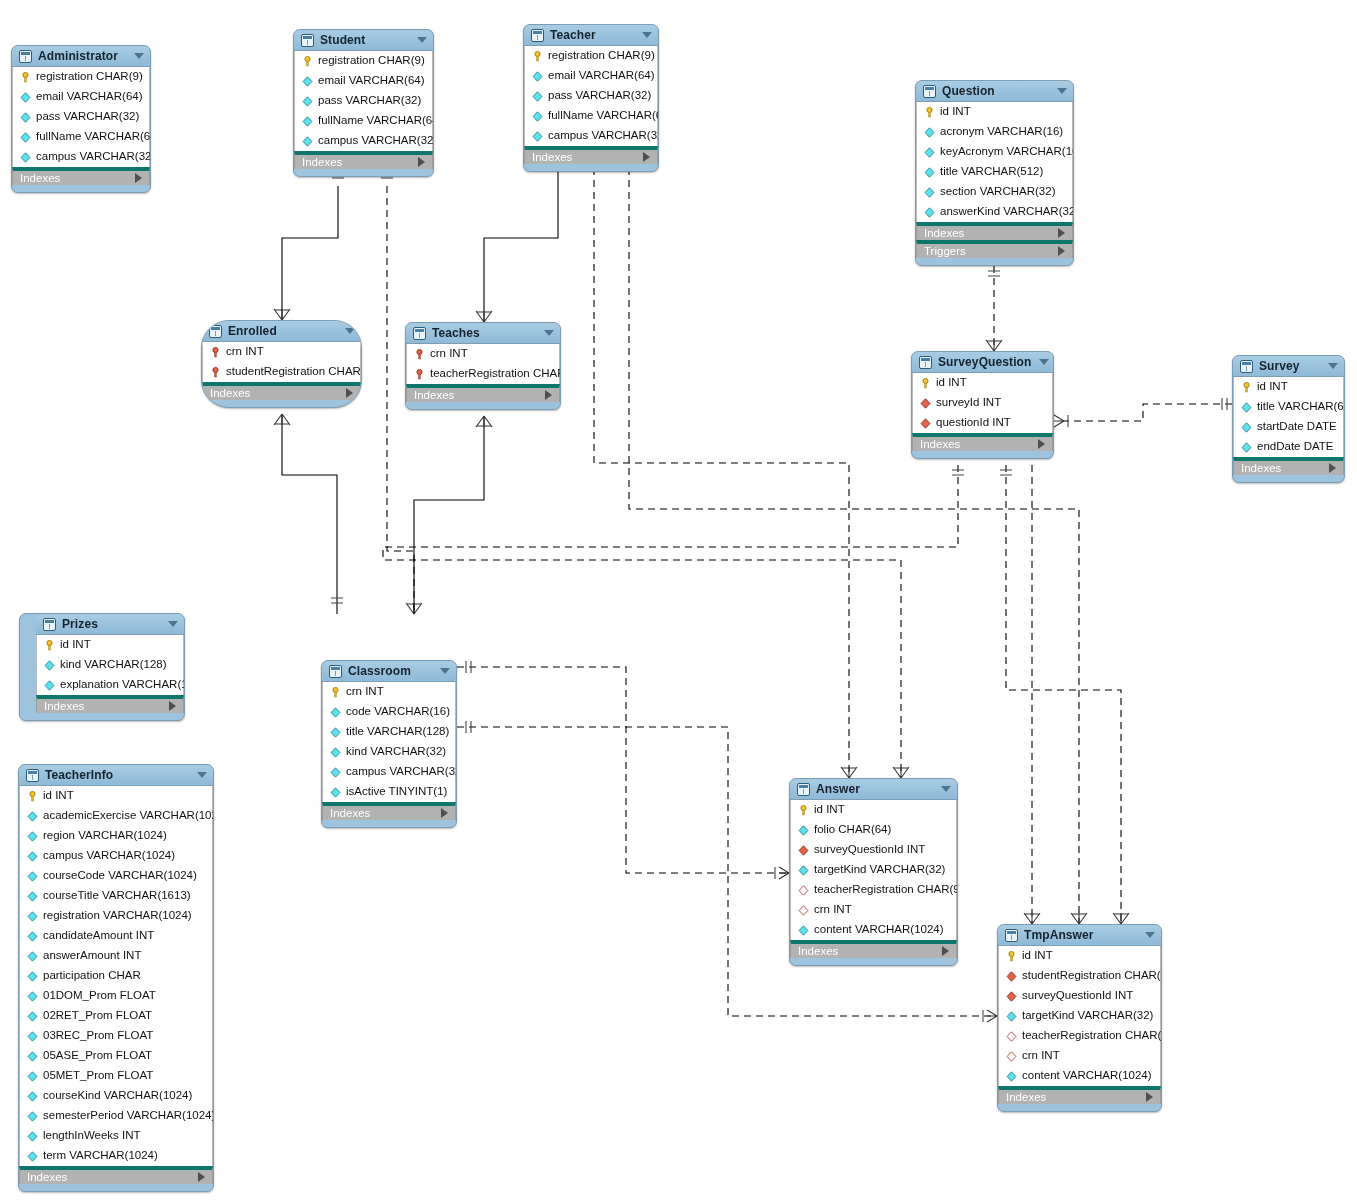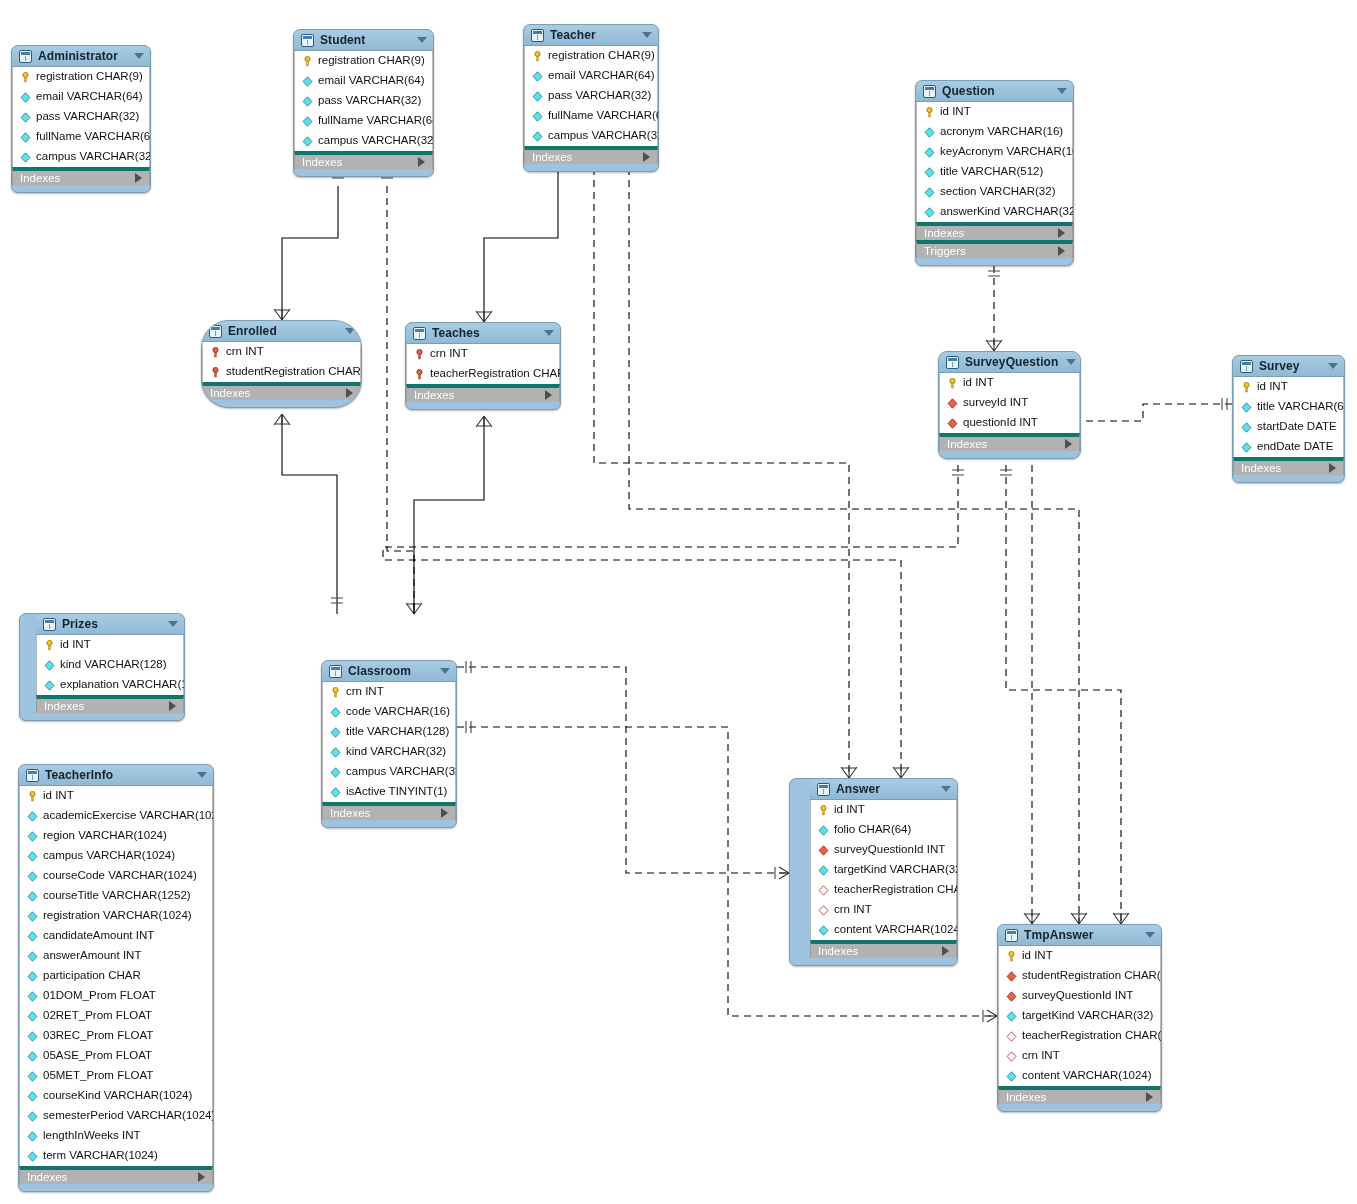--- a/index.html
+++ b/index.html
@@ -438,7 +438,7 @@
         <span class="ftr-arrow"></span>
       </div>
     </div>
-    <div class="tbl" style="left: 938px; top: 351px; width: 143px; border-radius: 9px;">
+    <div class="tbl" style="left: 911px; top: 351px; width: 143px;">
       <div class="tbl-hd">
         <span class="tbl-ico"></span>
         <span class="tbl-name">SurveyQuestion</span>

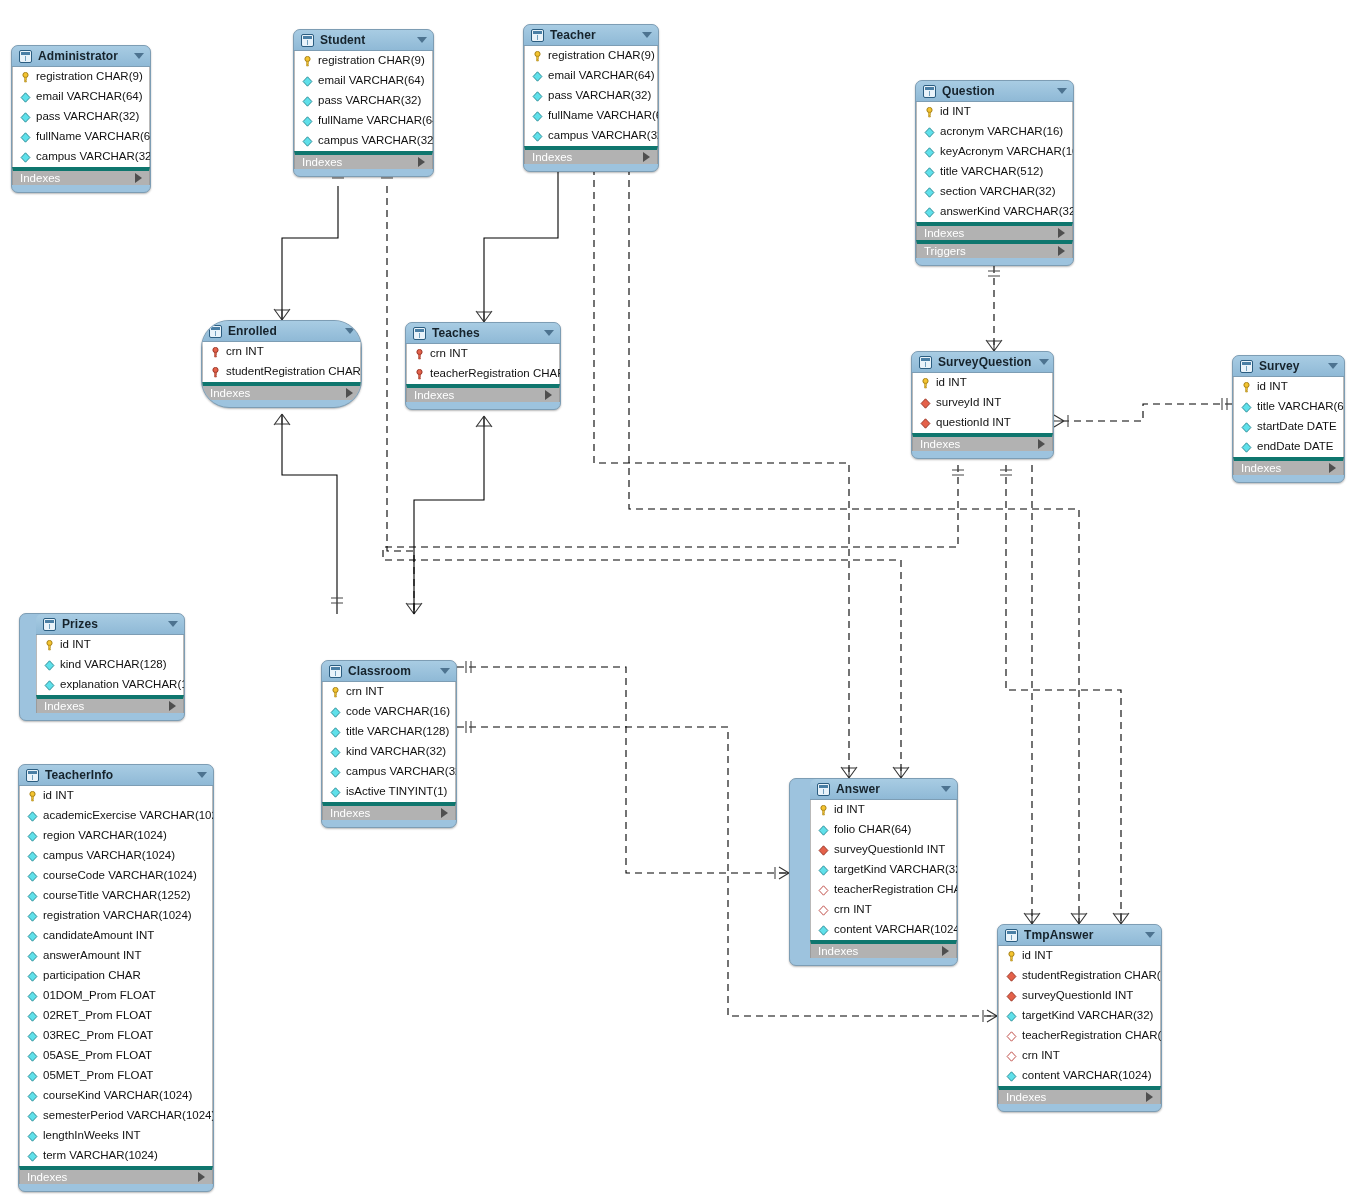--- a/index.html
+++ b/index.html
@@ -718,7 +718,7 @@
         <span class="ftr-arrow"></span>
       </div>
     </div>
-    <div class="tbl" style="left: 789px; top: 778px; width: 169px; padding-left: 20px;">
+    <div class="tbl" style="left: 789px; top: 778px; width: 169px;">
       <div class="tbl-hd">
         <span class="tbl-ico"></span>
         <span class="tbl-name">Answer</span>

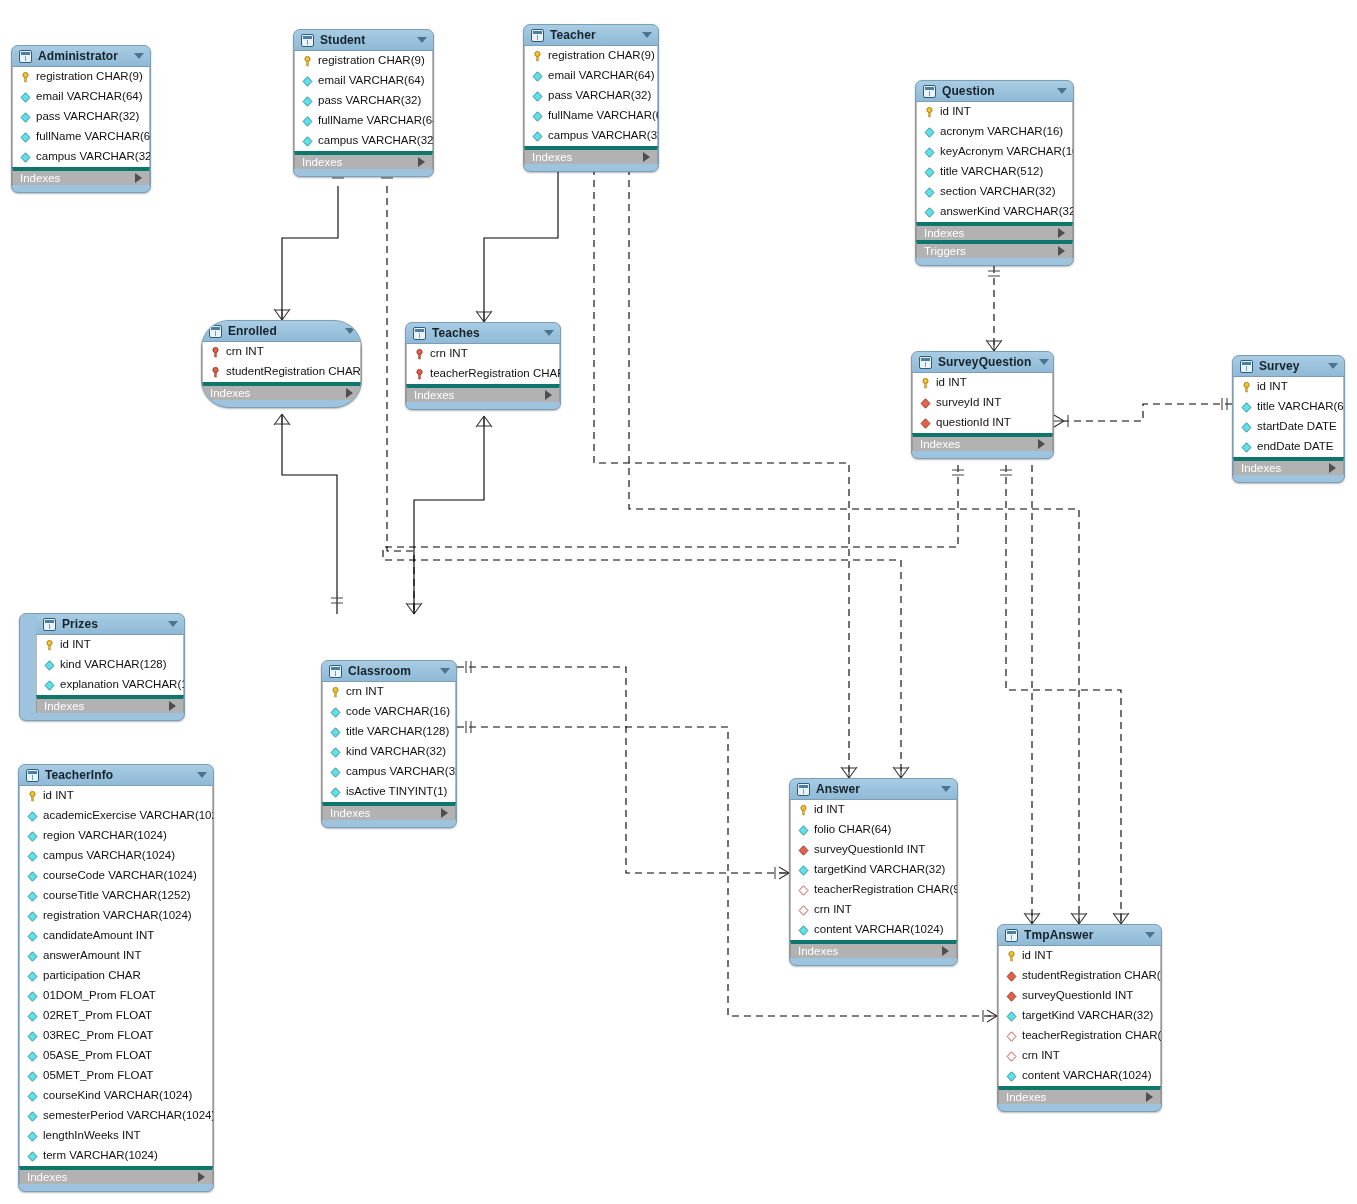--- a/index.html
+++ b/index.html
@@ -632,7 +632,7 @@
           <svg width="11" height="11" viewBox="0 0 11 11" class="gl">
             <path d="M5.5,0.8 L9.9,5.5 L5.5,10.2 L1.1,5.5 Z" fill="#5fe0ea" stroke="#2f8f99" stroke-width="1"></path>
           </svg>
-          <span class="fld-txt">courseTitle VARCHAR(1252)</span>
+          <span class="fld-txt">courseTitle VARCHAR(1613)</span>
         </div>
         <div class="fld">
           <svg width="11" height="11" viewBox="0 0 11 11" class="gl">

